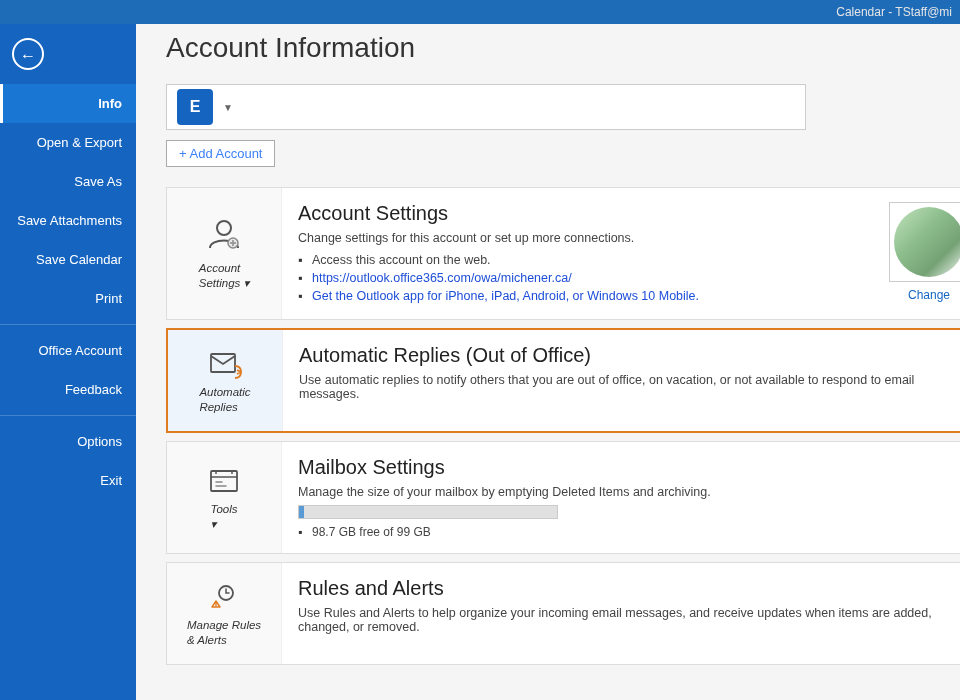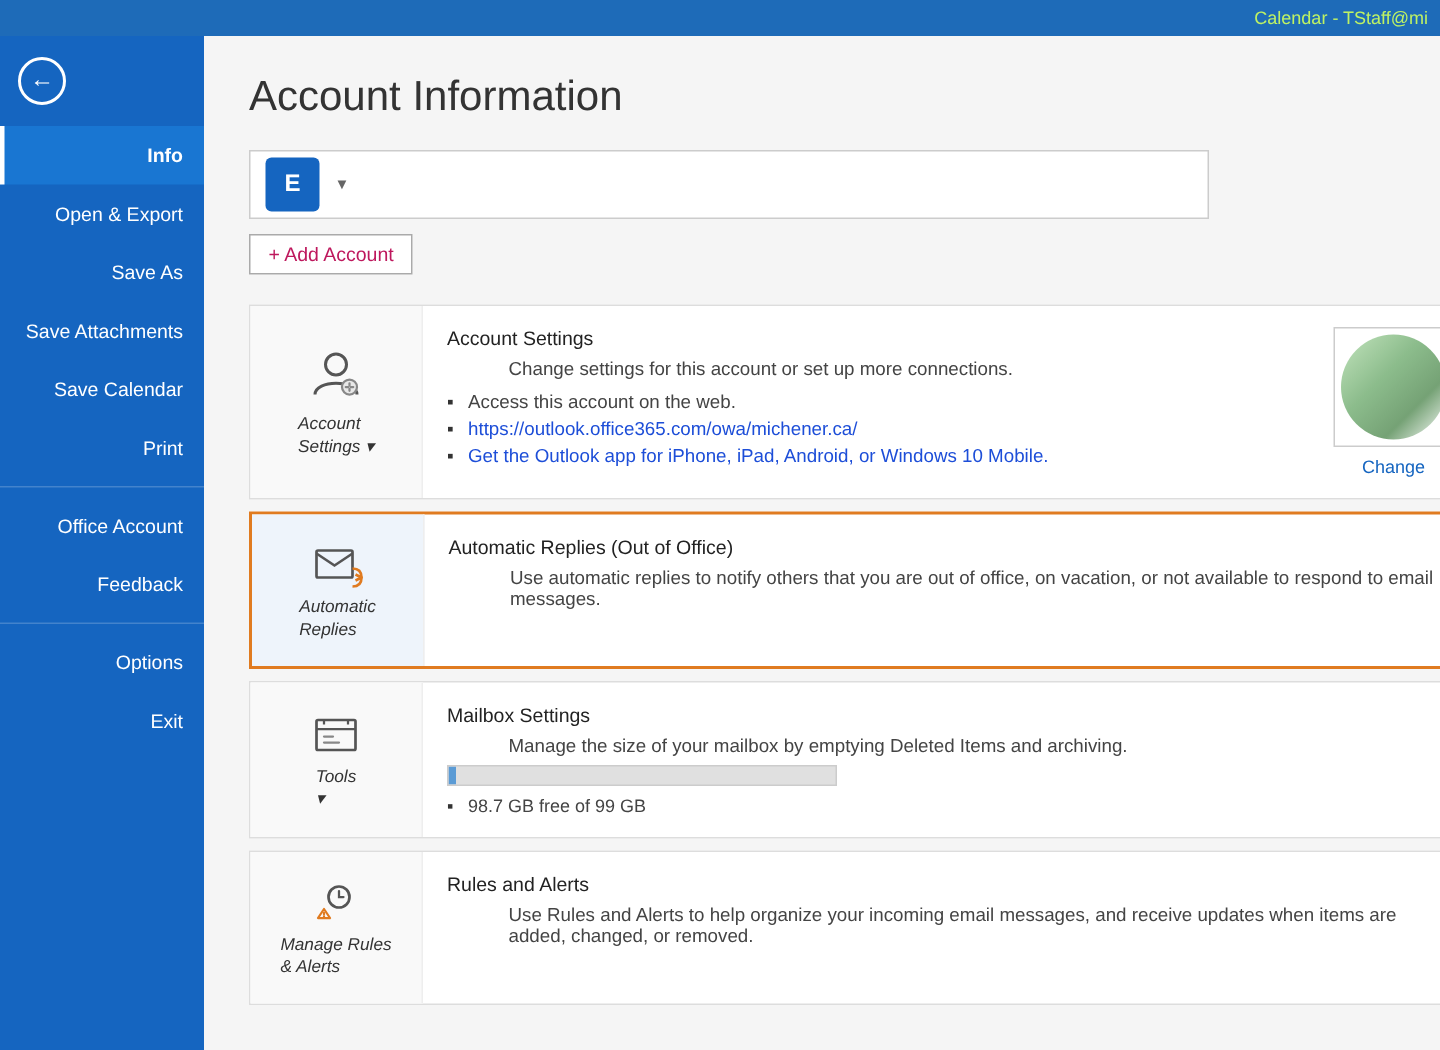--- a/index.html
+++ b/index.html
@@ -8,7 +8,7 @@
     
     .title-bar {
       background: #1e6bb8;
-      color: #bef264;
+      color: #e5e5e5;
       text-align: right;
       padding: 4px 8px;
       font-size: 12px;

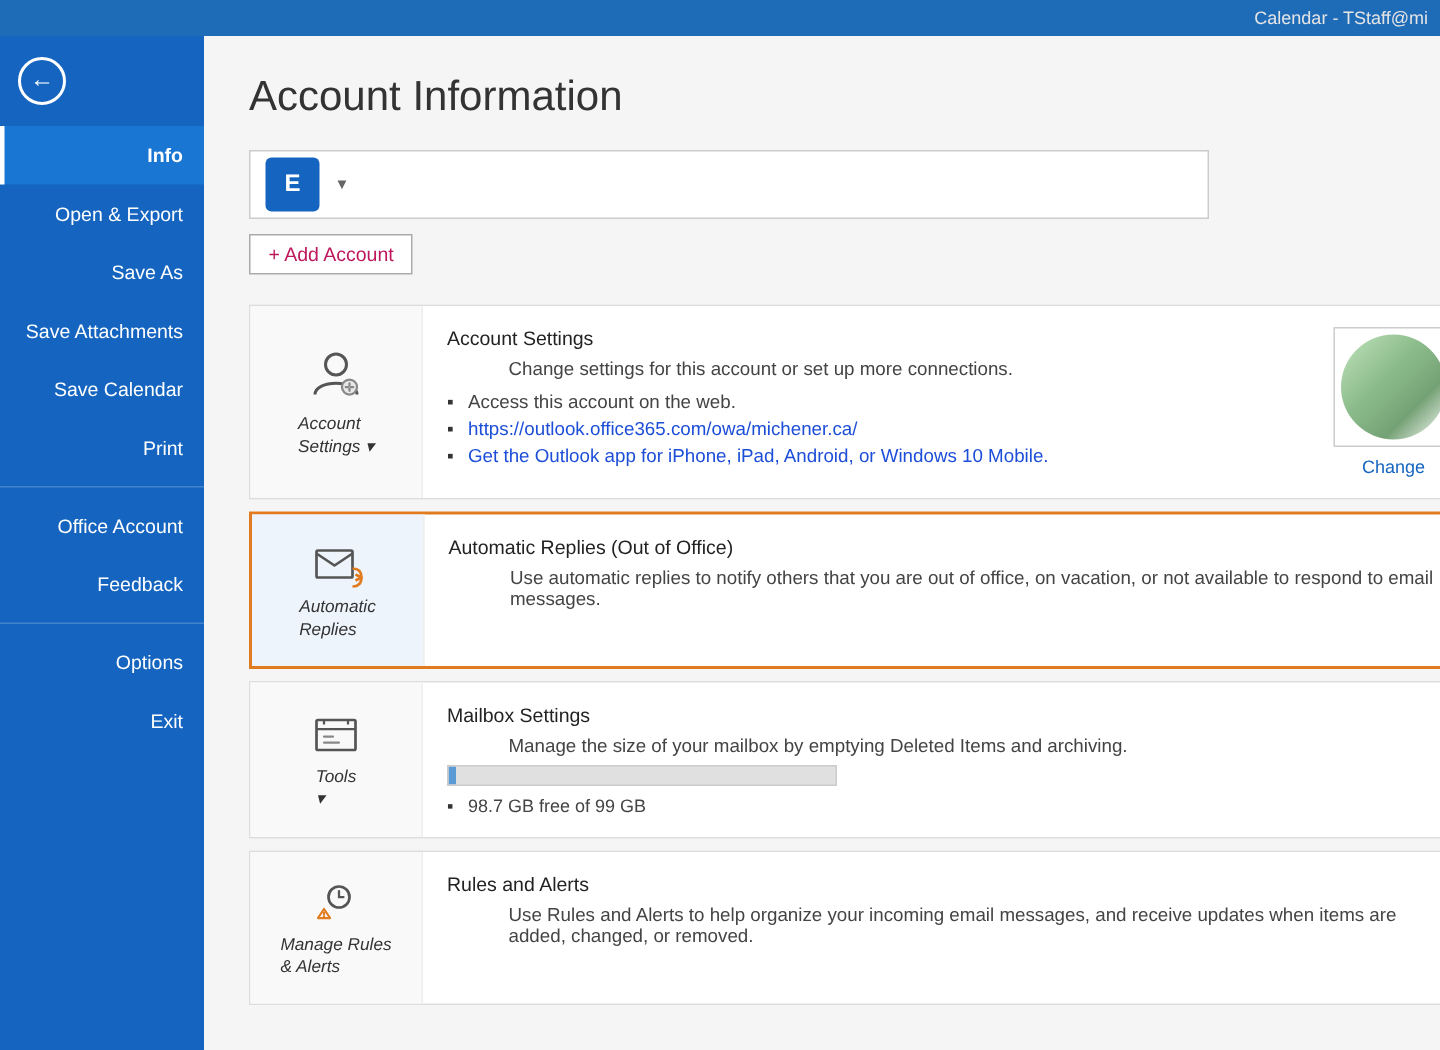--- a/index.html
+++ b/index.html
@@ -73,7 +73,7 @@
     .main-content {
       flex: 1;
       background: #f5f5f5;
-      padding: 24px 30px;
+      padding: 8px 30px;
       overflow-y: auto;
     }
 

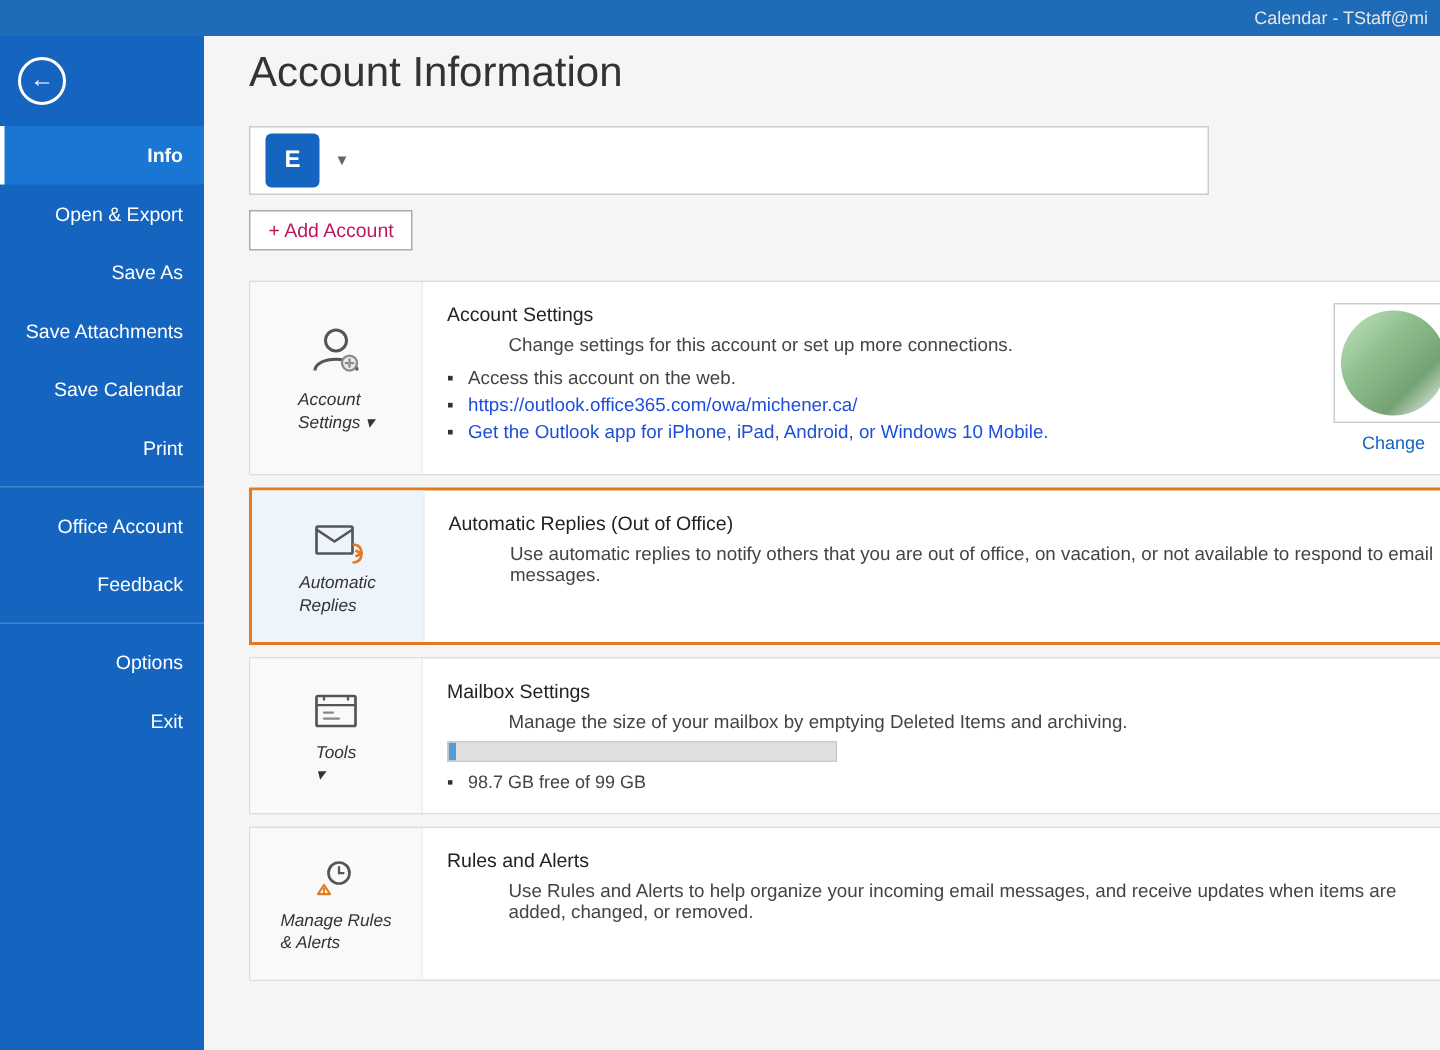--- a/index.html
+++ b/index.html
@@ -128,7 +128,7 @@
       padding: 5px 12px;
       cursor: pointer;
       font-size: 13px;
-      color: #be185d;
+      color: #3b82f6;
       margin-bottom: 20px;
     }
 

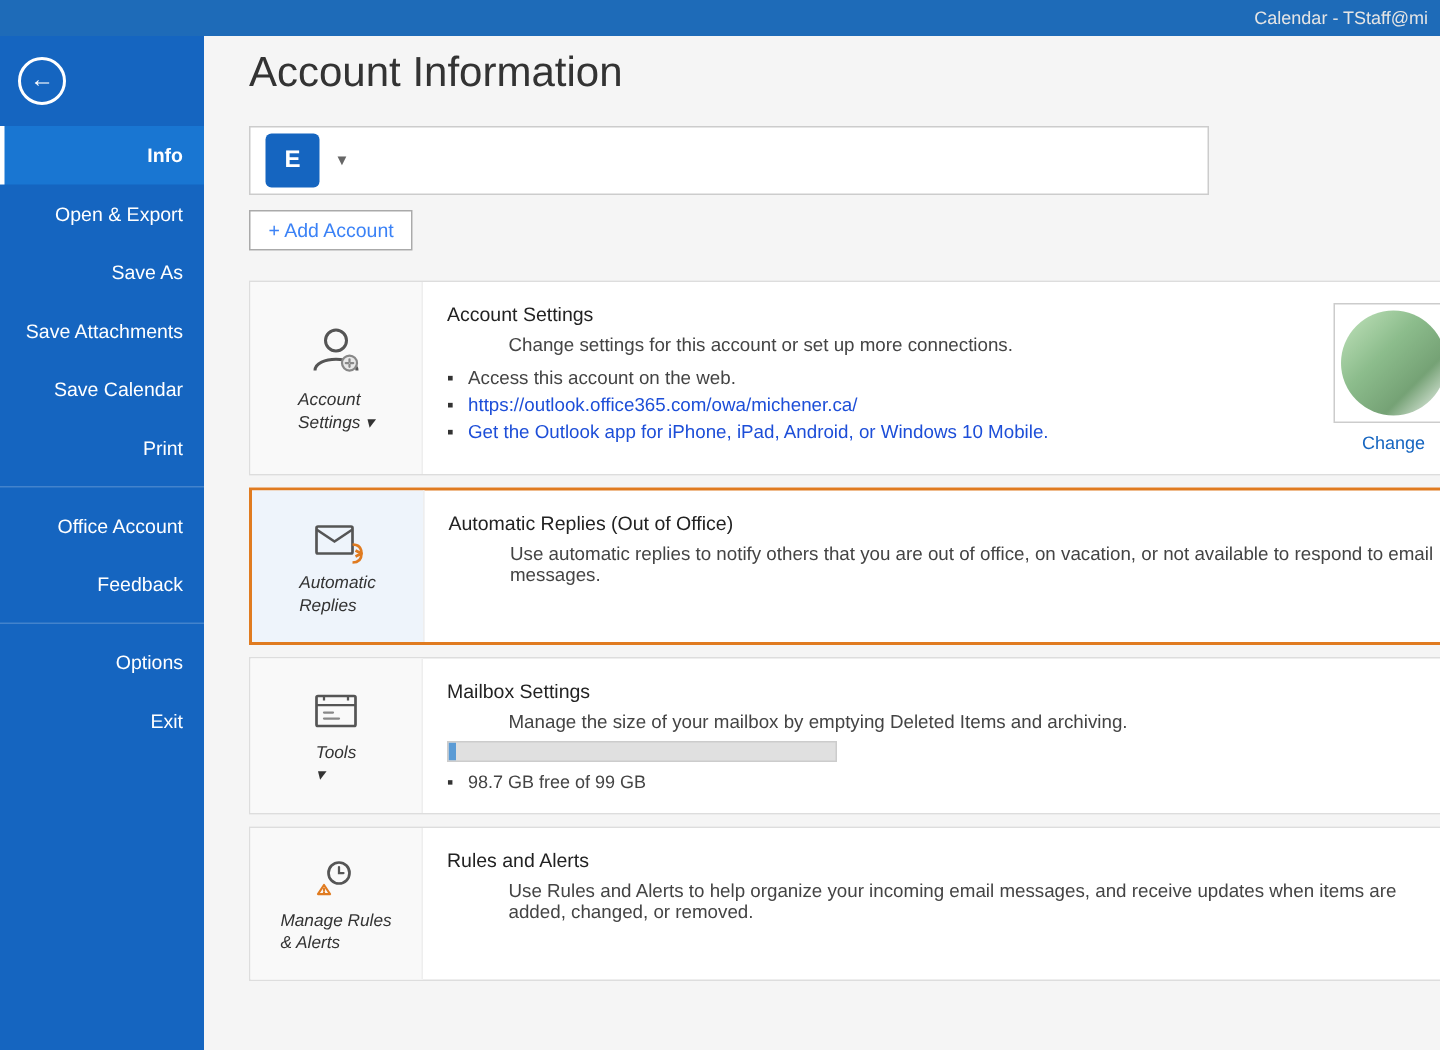--- a/index.html
+++ b/index.html
@@ -172,7 +172,7 @@
     }
 
     .card-title {
-      font-size: 13px;
+      font-size: 20px;
       font-weight: 400;
       color: #222;
       margin-bottom: 6px;

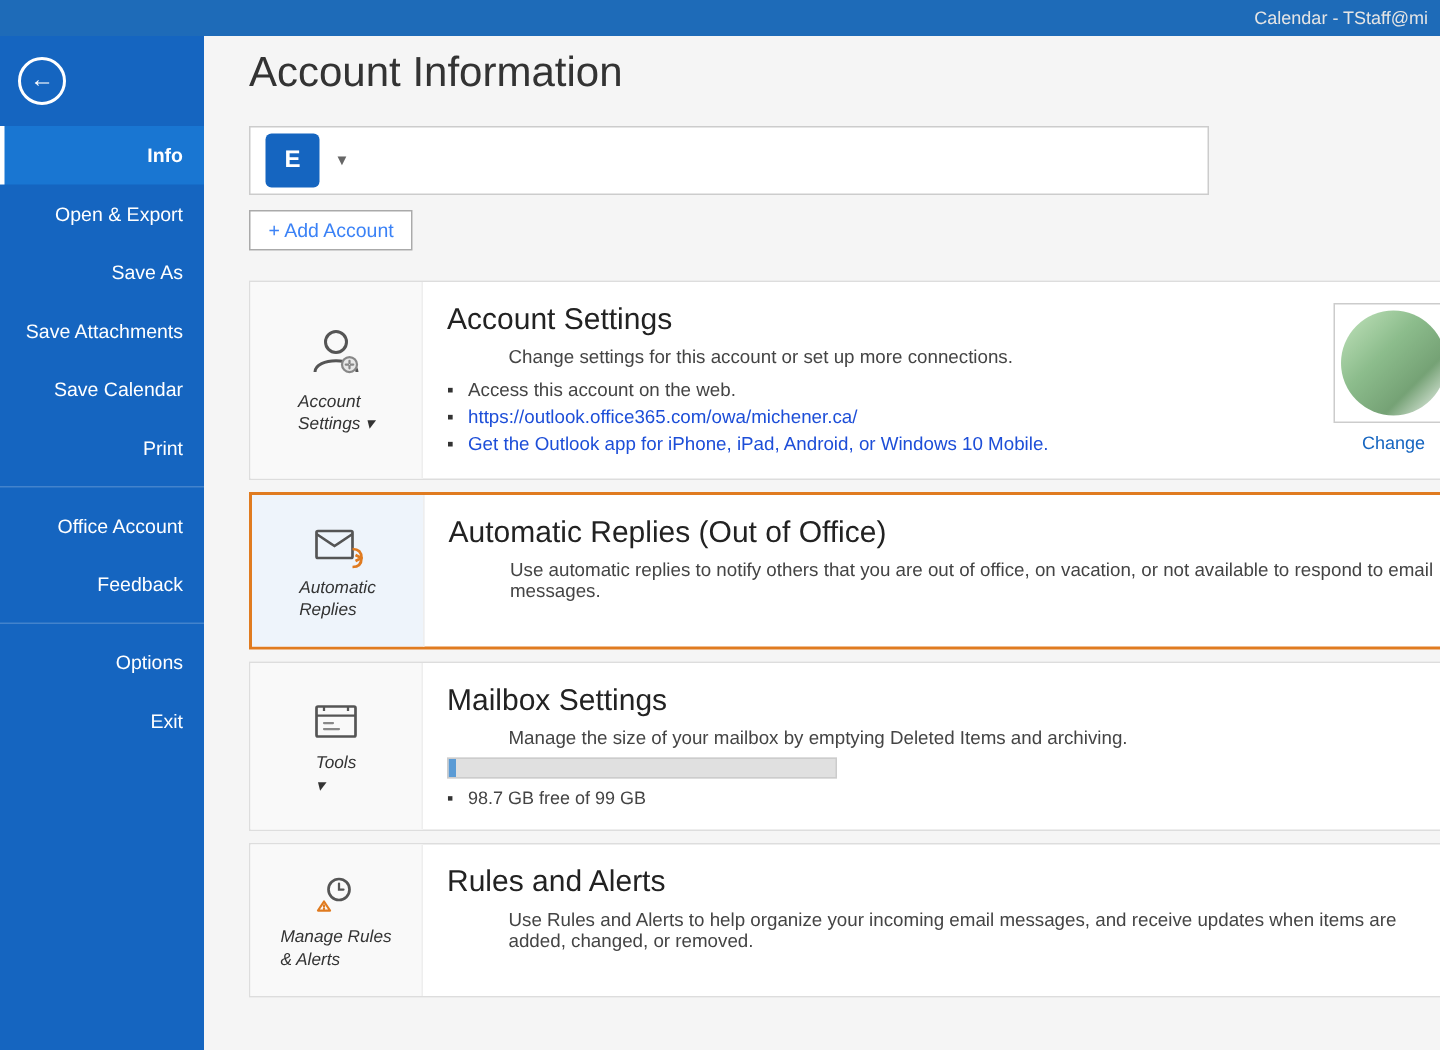--- a/index.html
+++ b/index.html
@@ -182,7 +182,6 @@
       font-size: 12.5px;
       color: #444;
       margin-bottom: 6px;
-      margin-left: 41px;
     }
 
     .card-list {

